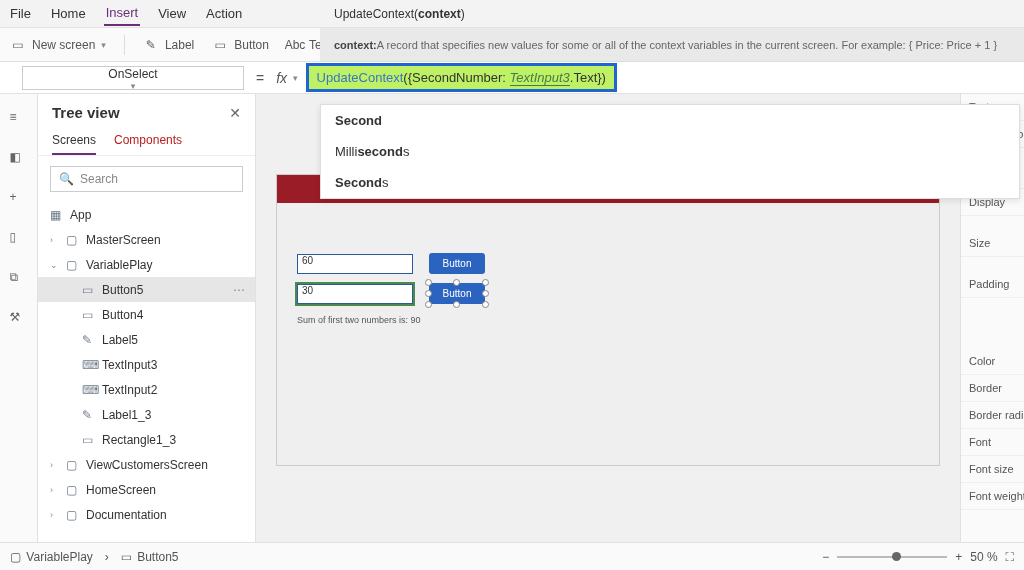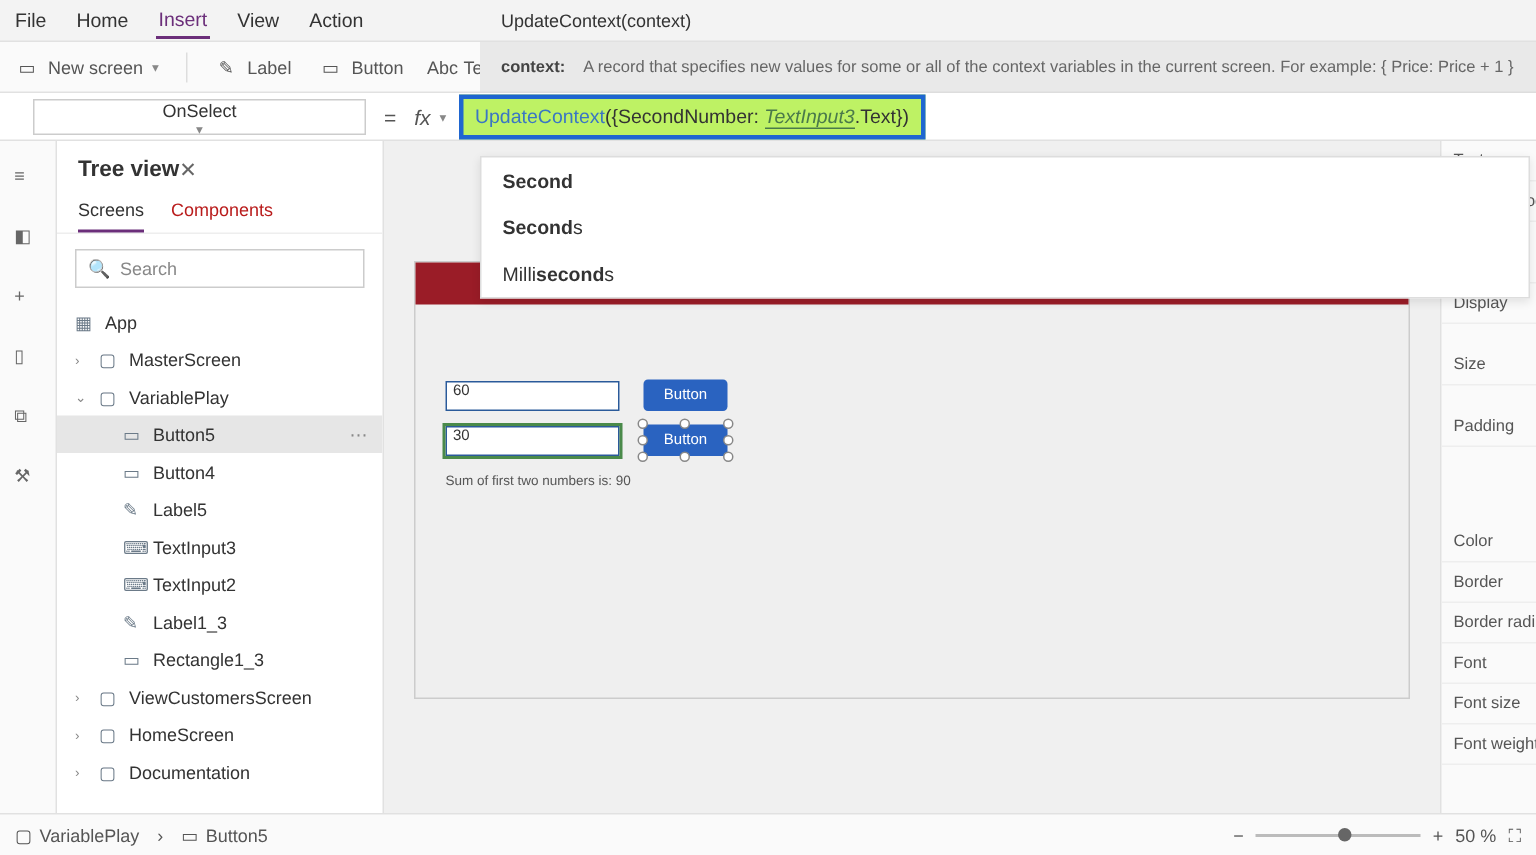--- a/index.html
+++ b/index.html
@@ -25,7 +25,7 @@
   .fn-italic { font-style: italic; color: #4a7a4a; border-bottom: 1px solid #4a7a4a; }
   
   .sig-row { position: absolute; left: 320px; top: 0; height: 28px; display: flex; align-items: center; font-size: 12px; color: #333; padding-left: 14px; }
-  .sig-row .pname { font-weight: 400; }
+  .sig-row .pname { font-weight: 700; }
   .help-row { position: absolute; left: 320px; top: 28px; right: 0; height: 34px; display: flex; align-items: center; font-size: 11px; color: #666; background: #e9e9e9; padding: 0 14px; border-bottom: 1px solid #ddd; }
   .help-row b { color: #444; margin-right: 12px; }
   

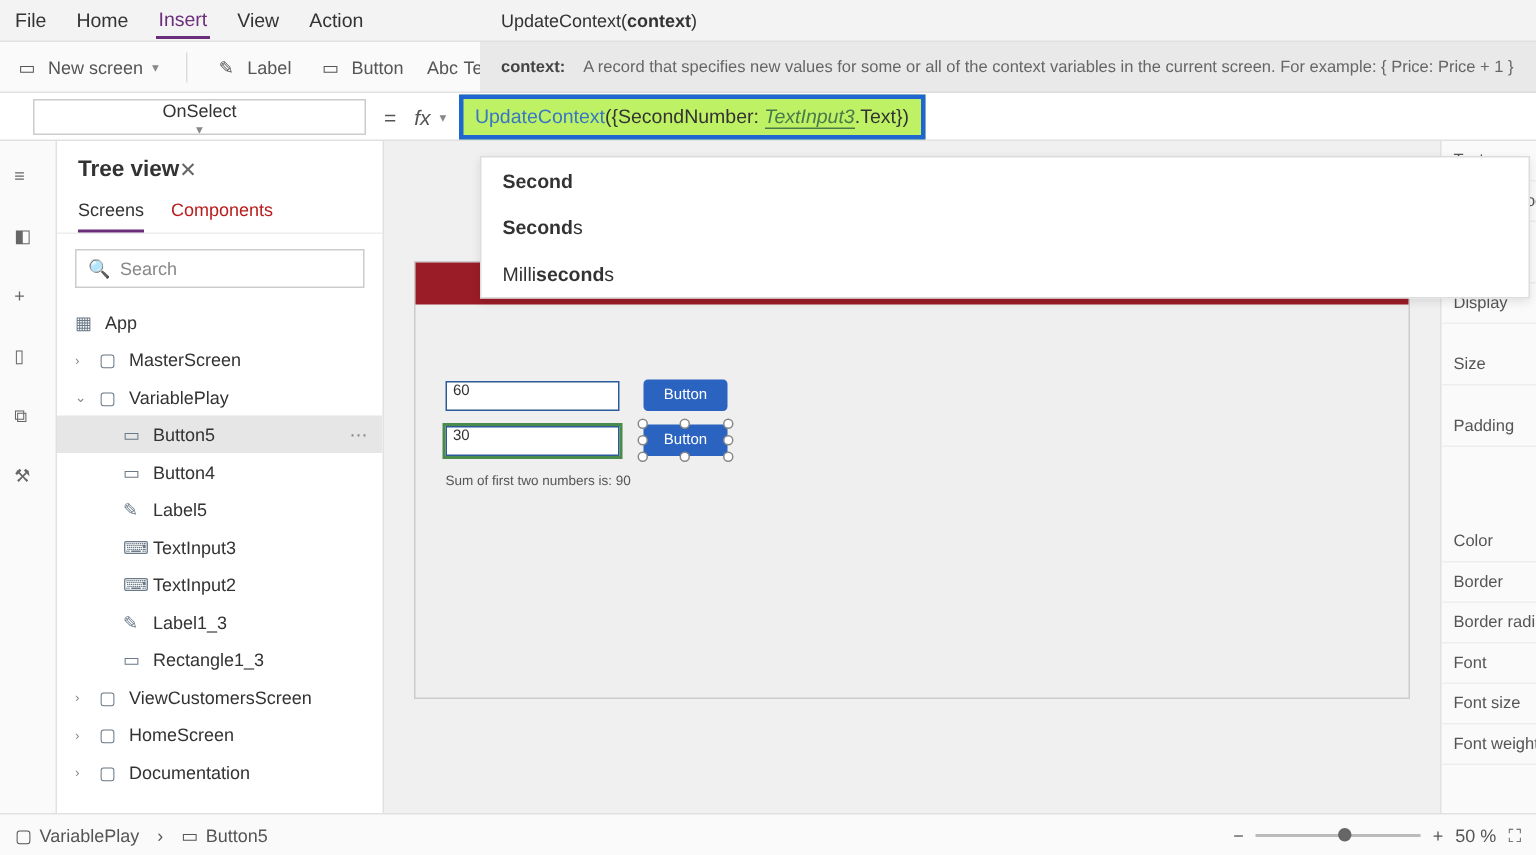--- a/index.html
+++ b/index.html
@@ -27,7 +27,7 @@
   .sig-row { position: absolute; left: 320px; top: 0; height: 28px; display: flex; align-items: center; font-size: 12px; color: #333; padding-left: 14px; }
   .sig-row .pname { font-weight: 700; }
   .help-row { position: absolute; left: 320px; top: 28px; right: 0; height: 34px; display: flex; align-items: center; font-size: 11px; color: #666; background: #e9e9e9; padding: 0 14px; border-bottom: 1px solid #ddd; }
-  .help-row b { color: #444; margin-right: 12px; }
+  .help-row b { color: #444; margin-right: 0; }
   
   .suggest-panel { position: absolute; left: 320px; top: 104px; width: 700px; background: #fff; border: 1px solid #ddd; z-index: 5; box-shadow: 0 2px 6px rgba(0,0,0,0.1); }
   .sugg-item { padding: 8px 14px; font-size: 13px; color: #333; cursor: pointer; }

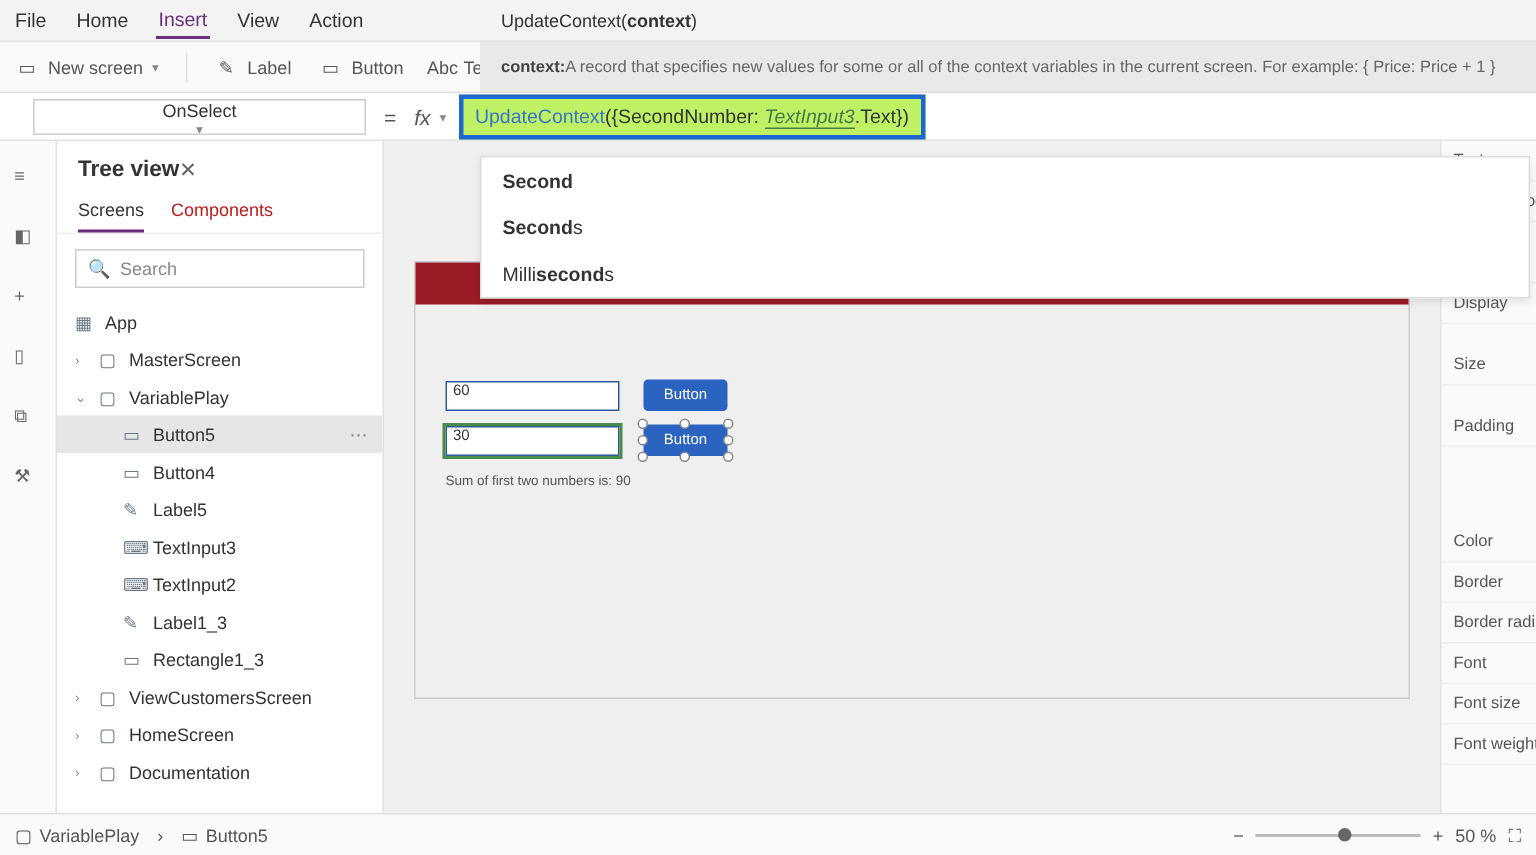--- a/index.html
+++ b/index.html
@@ -38,7 +38,7 @@
   .rail-icon { width: 18px; height: 18px; color: #666; cursor: pointer; }
   
   .treepane { width: 218px; background: #fff; border-right: 1px solid #e1e1e1; display: flex; flex-direction: column; }
-  .treehdr { display: flex; align-items: center; justify-content: flex-start; padding: 10px 14px 6px; }
+  .treehdr { display: flex; align-items: center; justify-content: space-between; padding: 10px 14px 6px; }
   .treehdr h3 { font-size: 15px; font-weight: 600; color: #333; }
   .treeclose { font-size: 14px; color: #666; cursor: pointer; }
   .treetabs { display: flex; gap: 18px; padding: 0 14px; border-bottom: 1px solid #eee; }

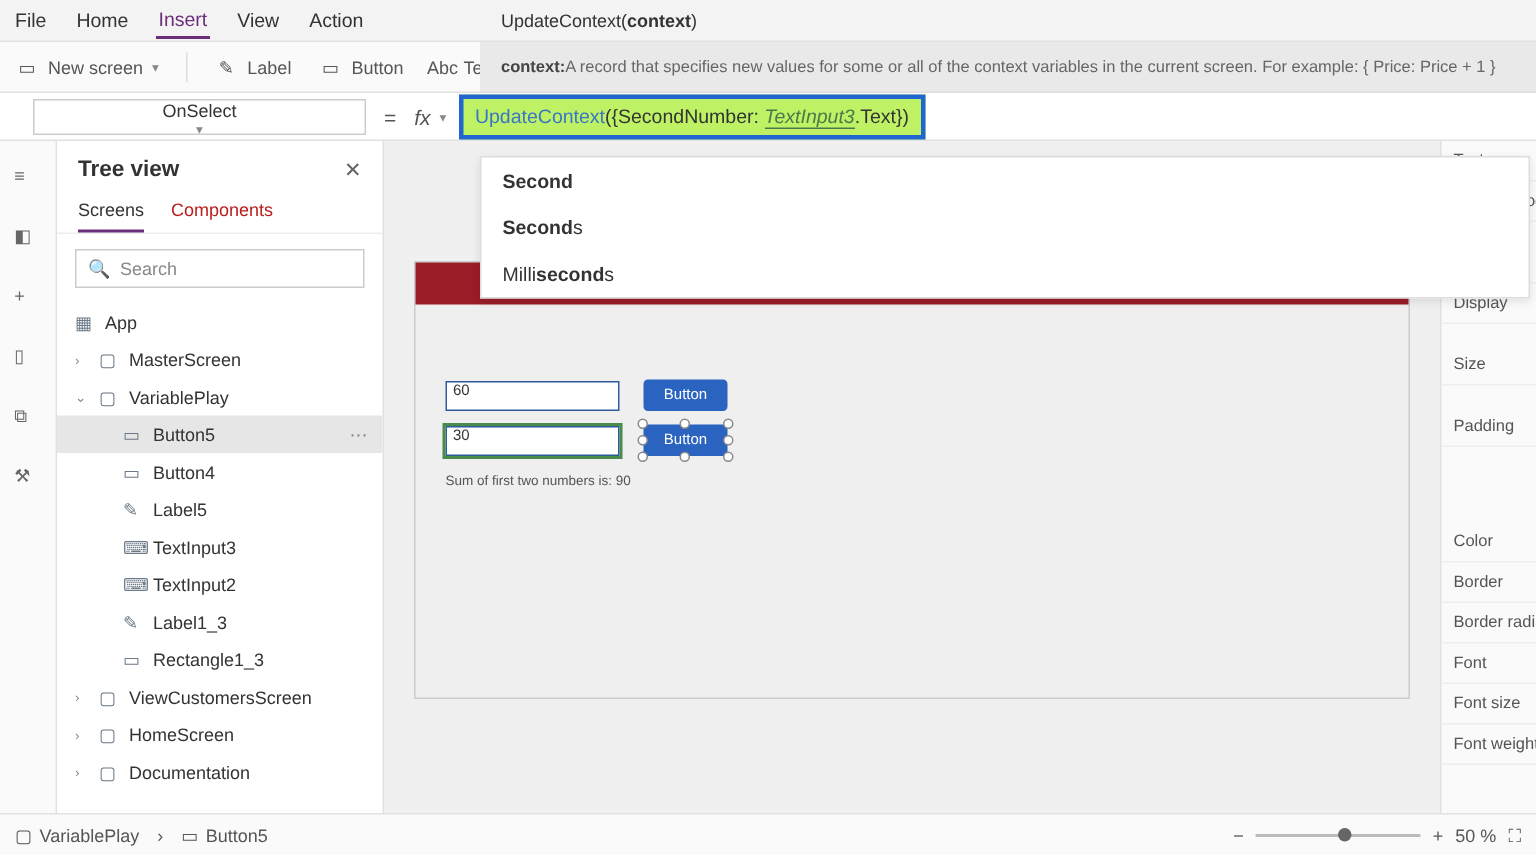--- a/index.html
+++ b/index.html
@@ -135,8 +135,8 @@
 
 <div class="suggest-panel">
   <div class="sugg-item"><b>Second</b></div>
+  <div class="sugg-item"><span>Milli</span><b>second</b><span>s</span></div>
   <div class="sugg-item"><b>Second</b><span>s</span></div>
-  <div class="sugg-item"><span>Milli</span><b>second</b><span>s</span></div>
 </div>
 
 <div class="main">

